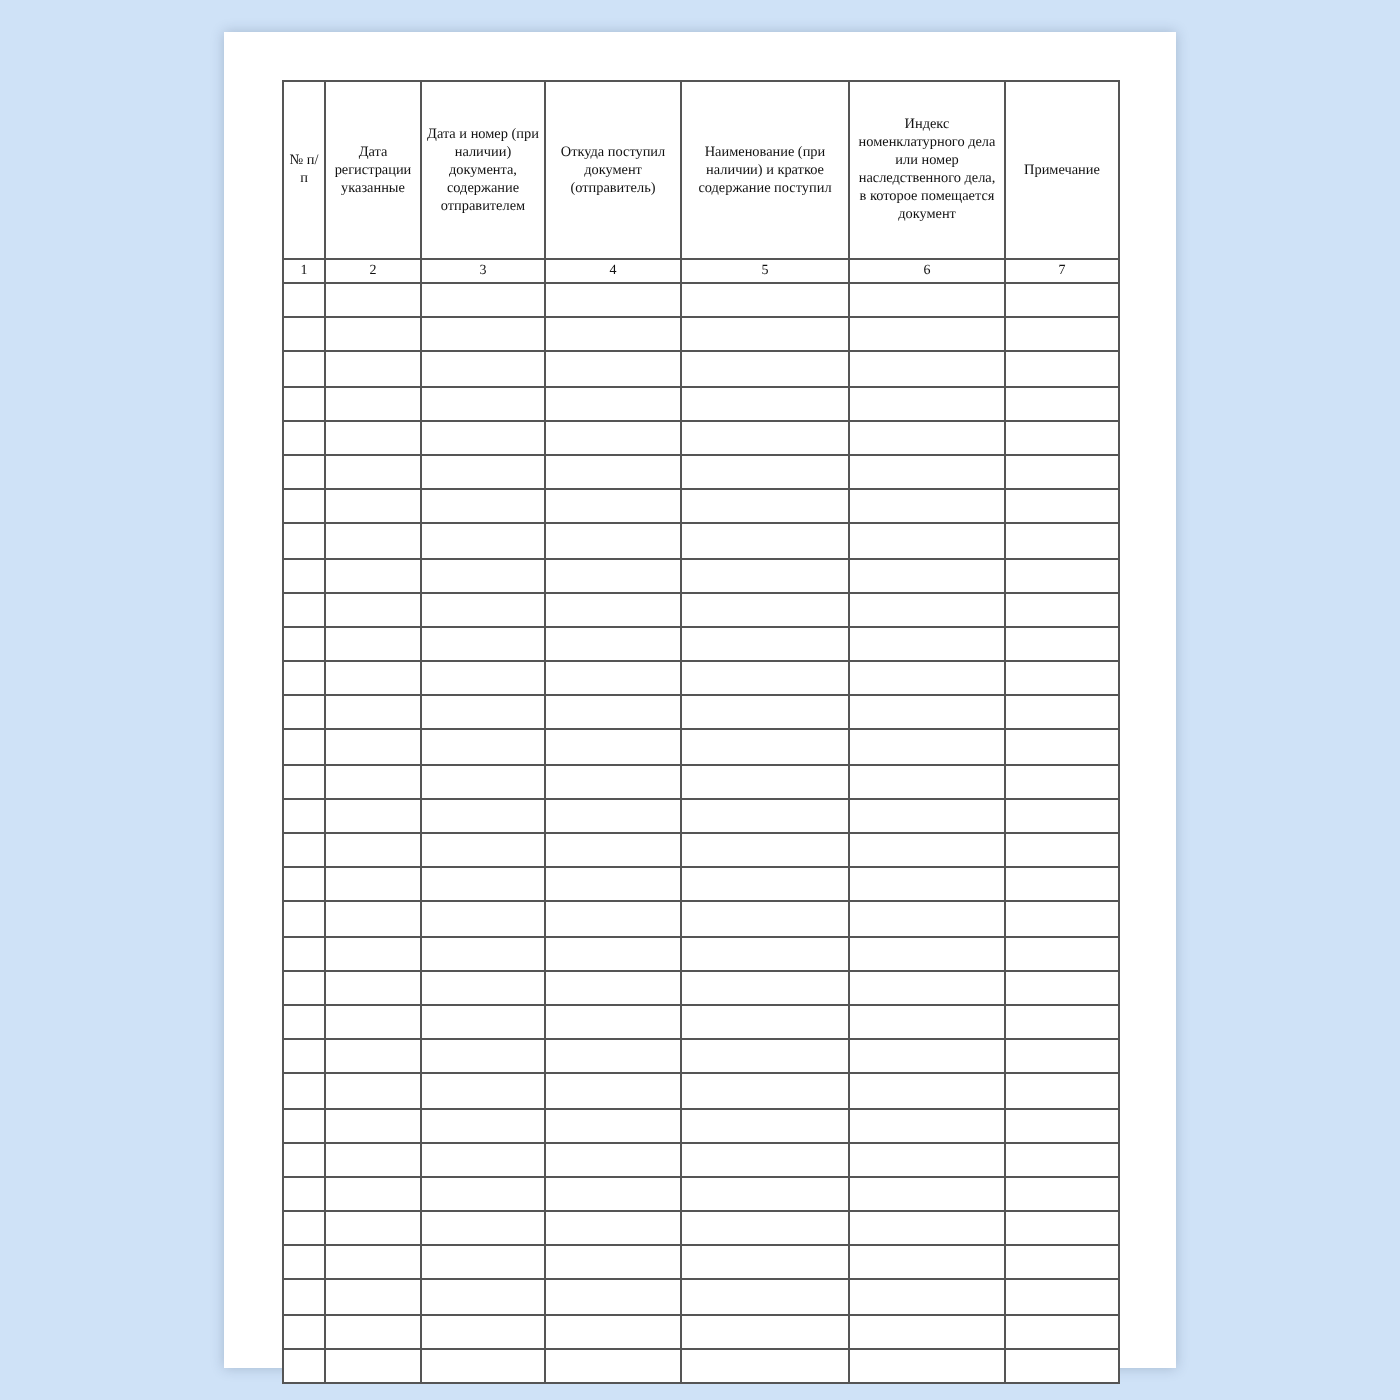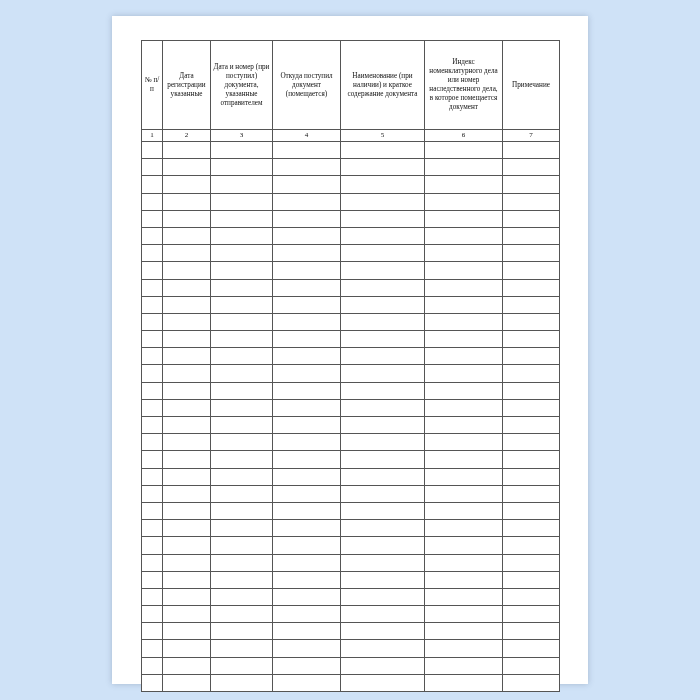--- a/index.html
+++ b/index.html
@@ -90,7 +90,7 @@
           <tr>
             <th class="head-cell">№ п/п</th>
             <th class="head-cell">Дата регистрации указанные</th>
-            <th class="head-cell">Дата и номер (при поступил) документа, указанные отправителем</th>
+            <th class="head-cell">Дата и номер (при наличии) документа, содержание отправителем</th>
             <th class="head-cell">Откуда поступил документ (помещается)</th>
             <th class="head-cell">Наименование (при наличии) и краткое содержание документа</th>
             <th class="head-cell">Индекс номенклатурного дела или номер наследственного дела, в которое помещается документ</th>

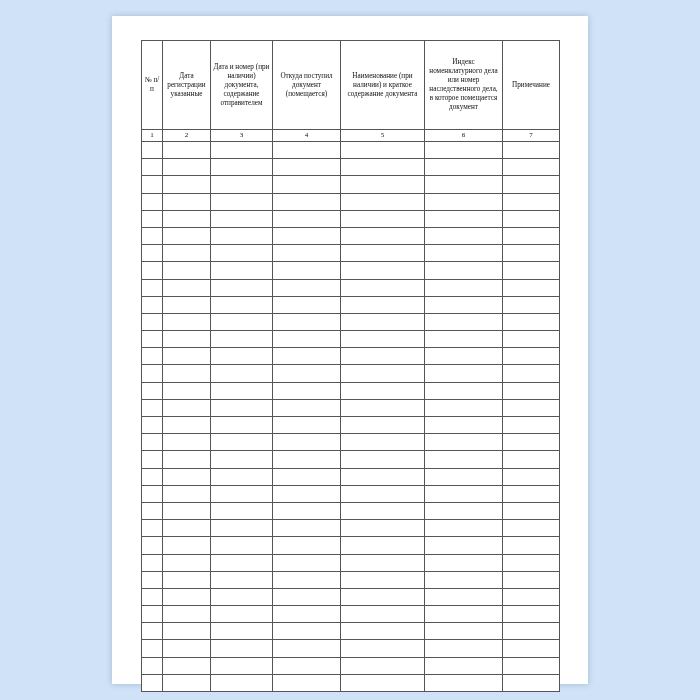--- a/index.html
+++ b/index.html
@@ -91,7 +91,7 @@
             <th class="head-cell">№ п/п</th>
             <th class="head-cell">Дата регистрации указанные</th>
             <th class="head-cell">Дата и номер (при наличии) документа, содержание отправителем</th>
-            <th class="head-cell">Откуда поступил документ (помещается)</th>
+            <th class="head-cell">Откуда поступил документ (отправитель)</th>
             <th class="head-cell">Наименование (при наличии) и краткое содержание документа</th>
             <th class="head-cell">Индекс номенклатурного дела или номер наследственного дела, в которое помещается документ</th>
             <th class="head-cell">Примечание</th>

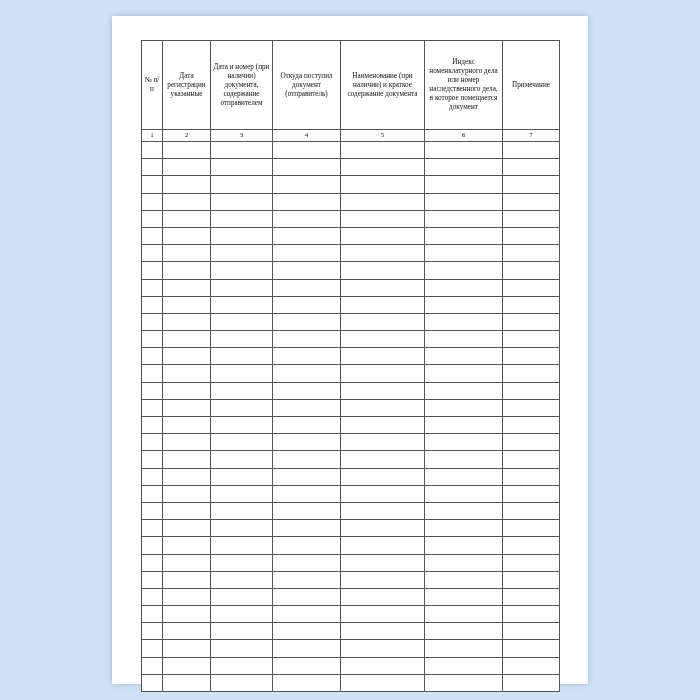--- a/index.html
+++ b/index.html
@@ -92,7 +92,7 @@
             <th class="head-cell">Дата регистрации указанные</th>
             <th class="head-cell">Дата и номер (при наличии) документа, содержание отправителем</th>
             <th class="head-cell">Откуда поступил документ (отправитель)</th>
-            <th class="head-cell">Наименование (при наличии) и краткое содержание документа</th>
+            <th class="head-cell">Наименование (при наличии) и краткое содержание поступил</th>
             <th class="head-cell">Индекс номенклатурного дела или номер наследственного дела, в которое помещается документ</th>
             <th class="head-cell">Примечание</th>
           </tr>

